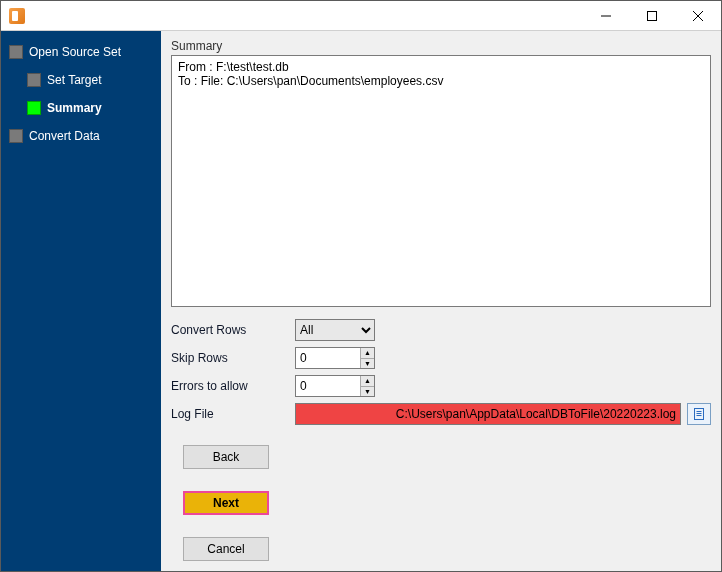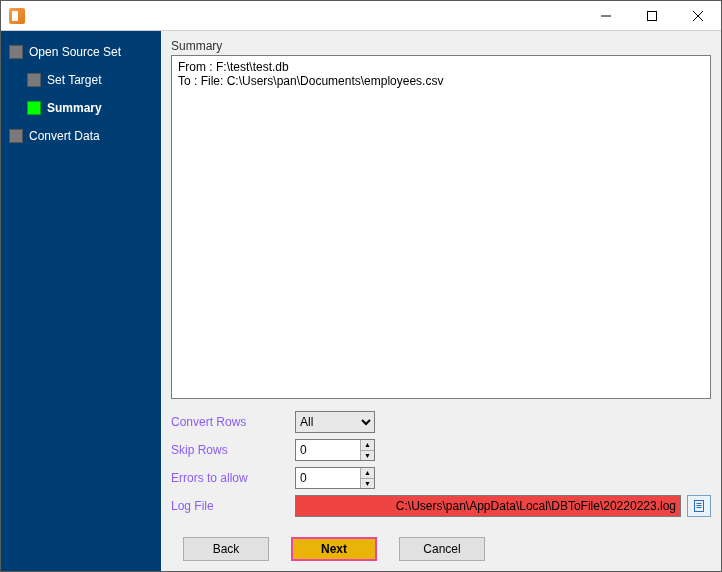--- a/index.html
+++ b/index.html
@@ -121,7 +121,7 @@
   .form-row .lbl {
     width: 124px;
     font-size: 12px;
-    color: #8b5cf6;
+    color: #0f172a;
   }
   .form-row select {
     width: 80px;

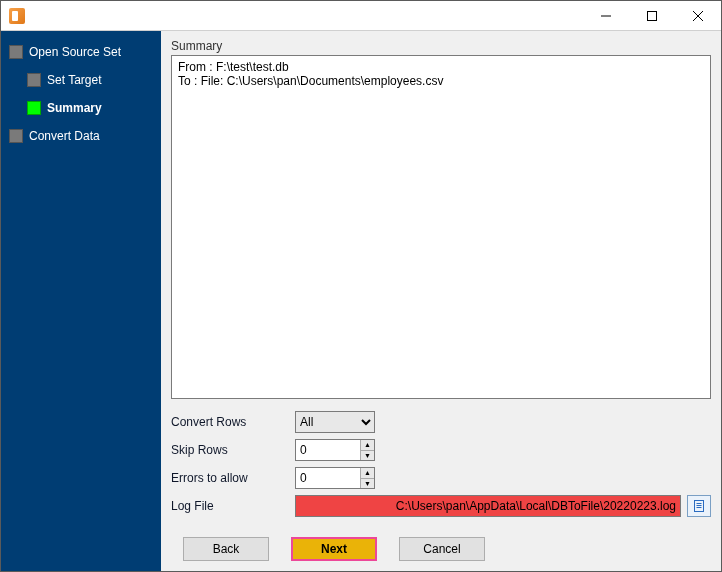--- a/index.html
+++ b/index.html
@@ -188,6 +188,7 @@
     gap: 22px;
     margin-top: 14px;
     padding-left: 12px;
+    flex-direction: column;
   }
   .btn {
     width: 86px;

